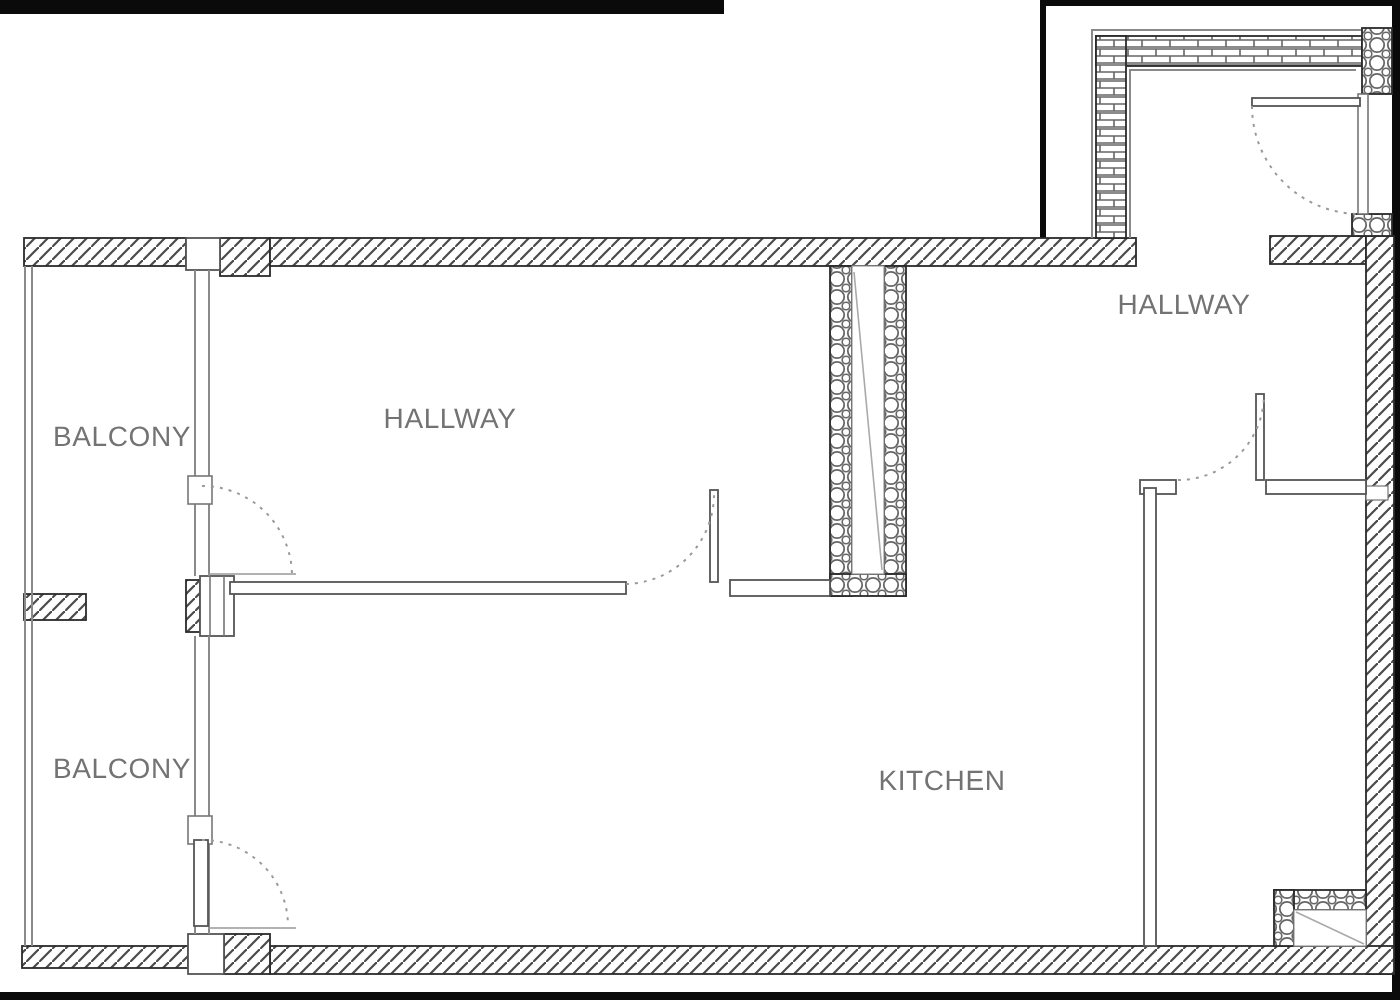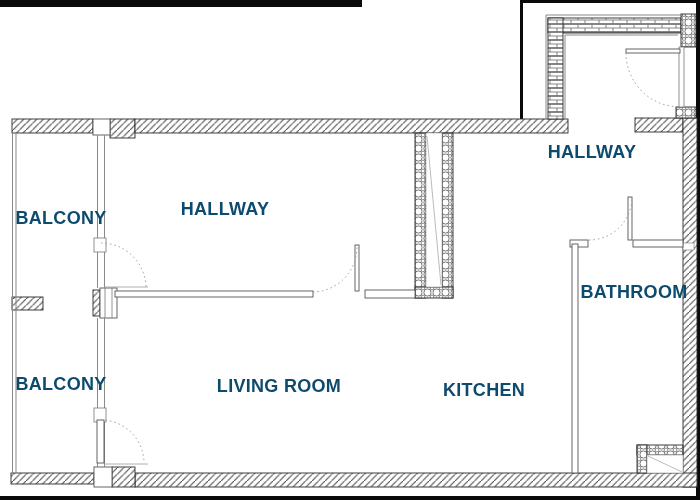--- a/index.html
+++ b/index.html
@@ -7,7 +7,7 @@
         font-family:"Liberation Sans",sans-serif;}
   .plan svg{position:absolute;left:0;top:0;}
   .room-label{position:absolute;transform:translate(-50%,-50%);
-      font-weight:700;font-size:18px;letter-spacing:.3px;color:#0c4a6e;white-space:nowrap;}
+      font-weight:400;font-size:14px;letter-spacing:.3px;color:#737373;white-space:nowrap;}
 </style>
 </head>
 <body>

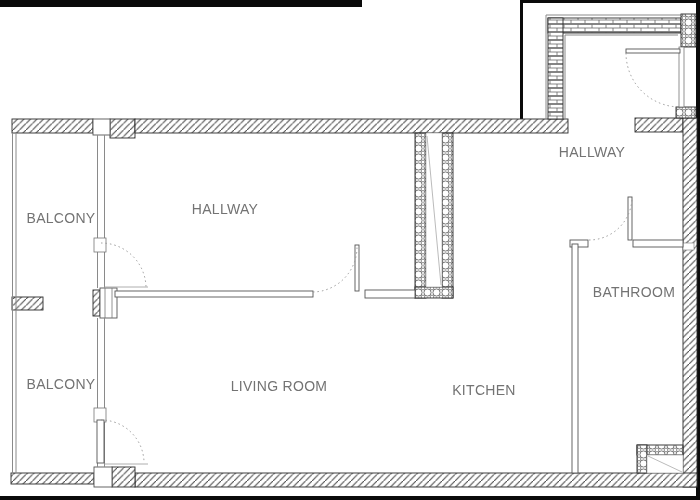--- a/index.html
+++ b/index.html
@@ -154,7 +154,6 @@
 <div class="room-label" style="left:61px;  top:384px;">BALCONY</div>
 <div class="room-label" style="left:279px; top:386px;">LIVING ROOM</div>
 <div class="room-label" style="left:484px; top:390px;">KITCHEN</div>
-<div class="room-label" style="left:634px; top:292px;">BATHROOM</div>
 
 </div>
 

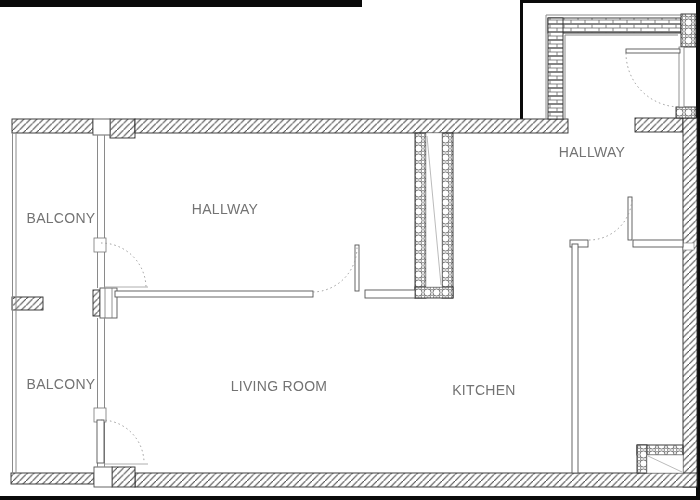--- a/index.html
+++ b/index.html
@@ -152,7 +152,6 @@
 <div class="room-label" style="left:225px; top:209px;">HALLWAY</div>
 <div class="room-label" style="left:592px; top:152px;">HALLWAY</div>
 <div class="room-label" style="left:61px;  top:384px;">BALCONY</div>
-<div class="room-label" style="left:279px; top:386px;">LIVING ROOM</div>
 <div class="room-label" style="left:484px; top:390px;">KITCHEN</div>
 
 </div>

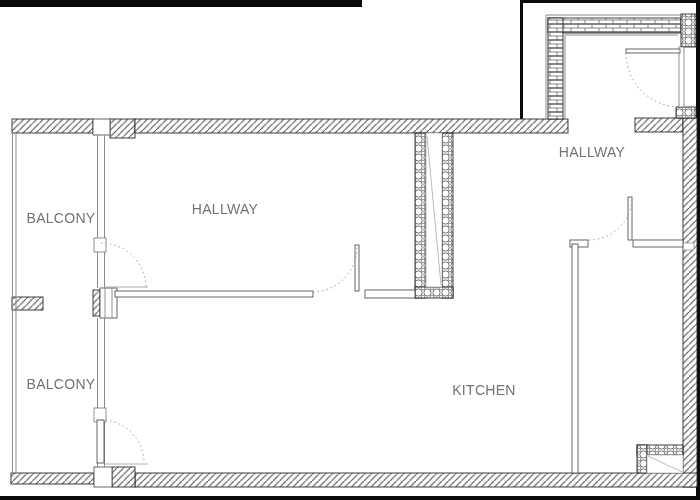--- a/index.html
+++ b/index.html
@@ -152,7 +152,7 @@
 <div class="room-label" style="left:225px; top:209px;">HALLWAY</div>
 <div class="room-label" style="left:592px; top:152px;">HALLWAY</div>
 <div class="room-label" style="left:61px;  top:384px;">BALCONY</div>
-<div class="room-label" style="left:484px; top:390px;">KITCHEN</div>
+<div class="room-label" style="left:471px; top:390px;">KITCHEN</div>
 
 </div>
 

